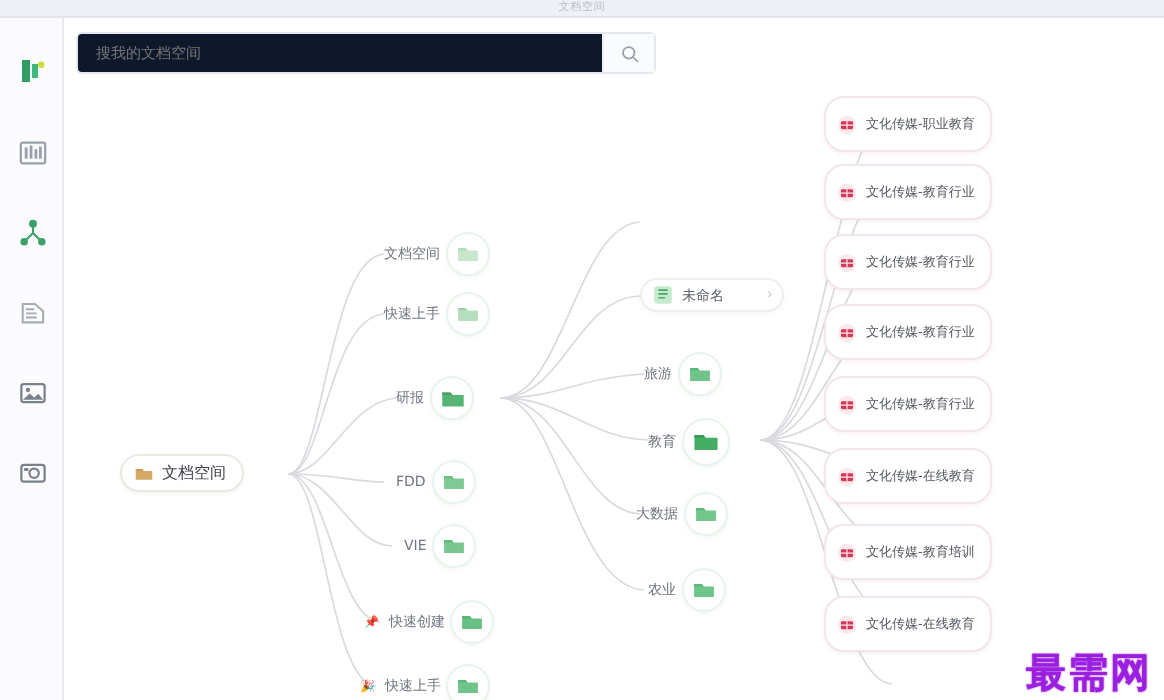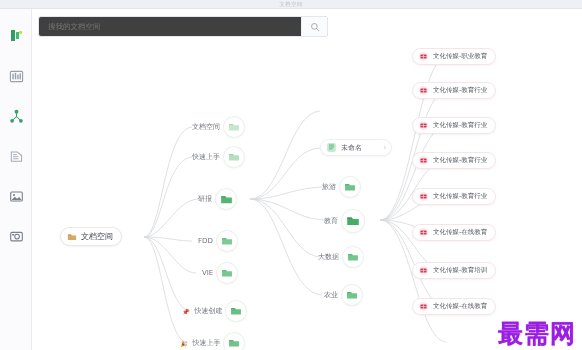--- a/index.html
+++ b/index.html
@@ -59,7 +59,7 @@
     width: 100%; height: 100%;
     border: 1px solid #e4e7ee;
     border-radius: 3px;
-    background: #404040;
+    background: #0f172a;
     display: flex; align-items: center;
   }
   .search-input {

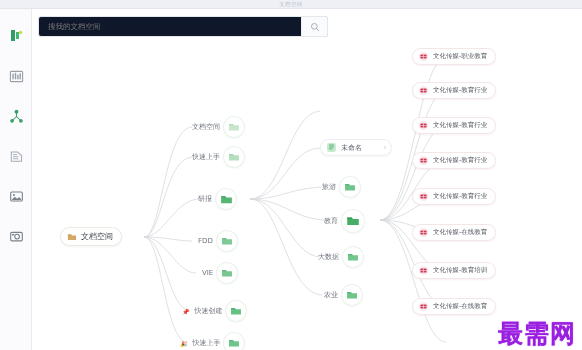--- a/index.html
+++ b/index.html
@@ -136,7 +136,7 @@
     background: #ffffff;
     border: 1px solid #f3e6e9;
     border-radius: 10px;
-    height: 17px;
+    height: 28px;
     padding: 0 8px 0 5px;
     display: flex; align-items: center; gap: 4px;
     box-shadow: 0 1px 2px rgba(170,40,70,.07);

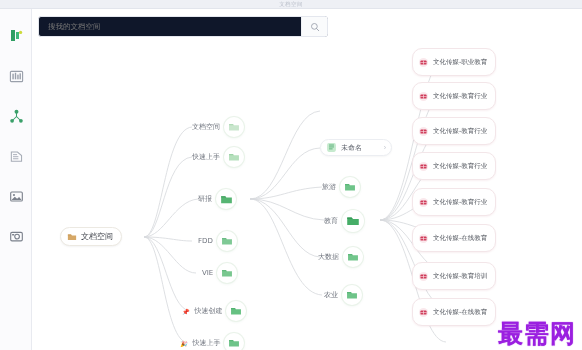--- a/index.html
+++ b/index.html
@@ -149,7 +149,7 @@
   
   .watermark {
     position: absolute; right: 6px; bottom: 4px;
-    font-size: 25px; font-weight: bold;
+    font-size: 20px; font-weight: bold;
     color: #9b1fe0;
     font-family: "DejaVu Sans", sans-serif;
     letter-spacing: 1px;

